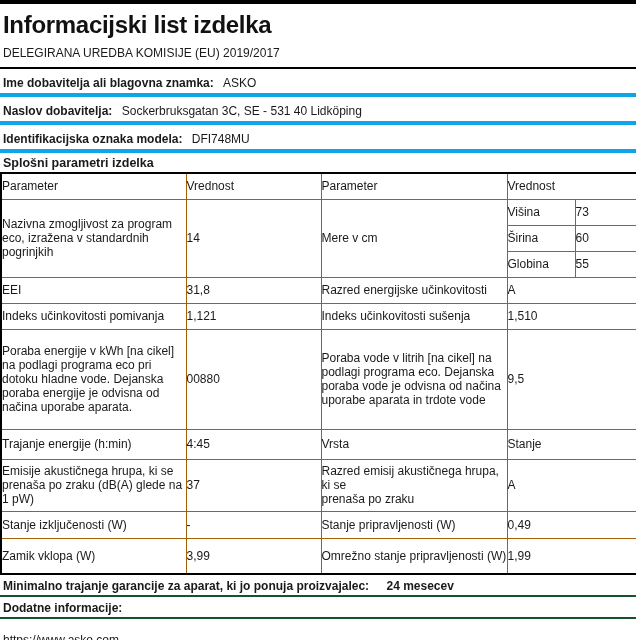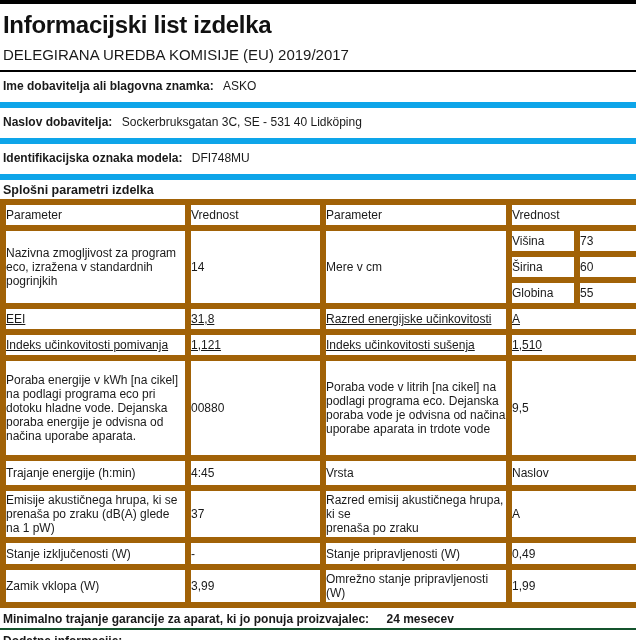--- a/index.html
+++ b/index.html
@@ -19,7 +19,7 @@
     padding: 6px 0 0 3px; line-height: 30px; color: #111;
   }
   .subtitle {
-    font-size: 15px; padding: 6px 0 7px 3px; color: #1a1a1a;
+    font-size: 12px; padding: 6px 0 7px 3px; color: #1a1a1a;
   }
   .thick-line { border-top: 2px solid #000; }
 

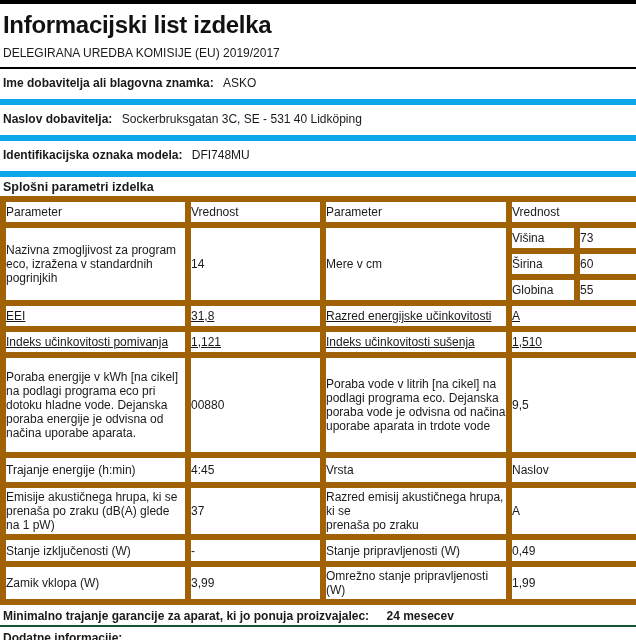--- a/index.html
+++ b/index.html
@@ -25,7 +25,7 @@
 
   .info-row {
     font-size: 12px; padding: 7px 0 6px 3px;
-    border-bottom: 6px solid #0ea5e9; line-height: 14px; height: 36px;
+    border-bottom: 4px solid #0ea5e9; line-height: 14px; height: 28px;
   }
   .info-row .lbl { font-weight: bold; }
   .info-row .val { margin-left: 6px; }

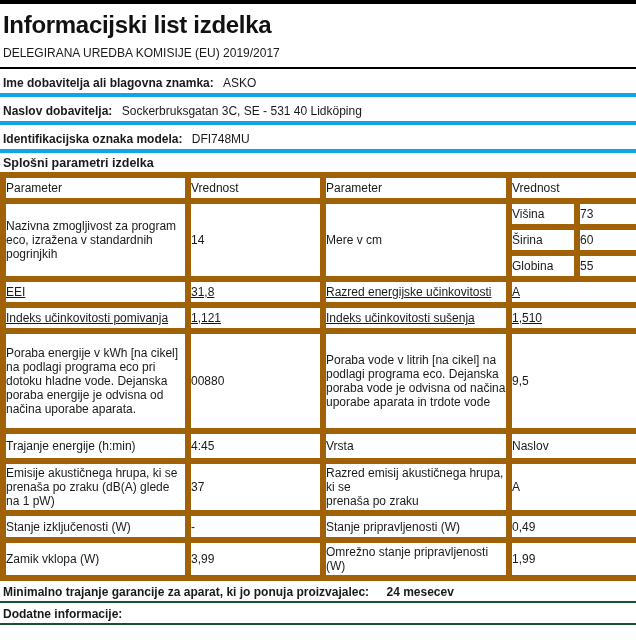--- a/index.html
+++ b/index.html
@@ -40,7 +40,7 @@
     font-size: 12px; color: #1a1a1a;
   }
   table.params td {
-    border: 6px solid #a16207; vertical-align: middle;
+    border: 1px solid #a16207; vertical-align: middle;
     padding: 2px 0; line-height: 14px;
   }
   table.params { border: 2px solid #000; }

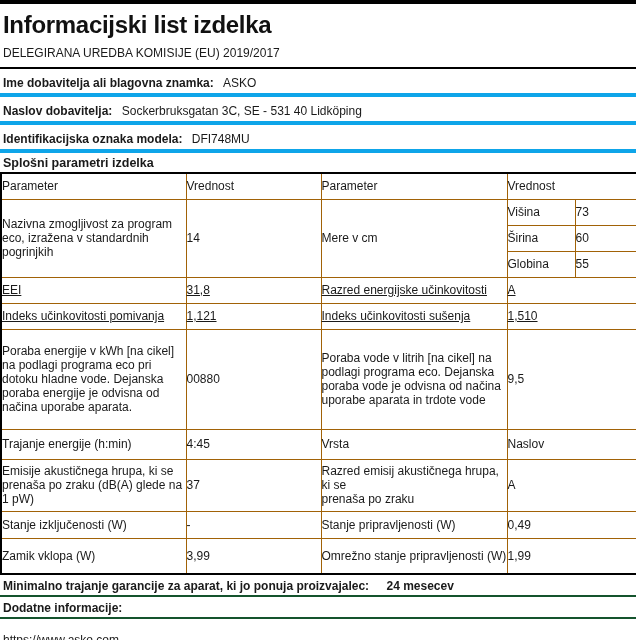--- a/index.html
+++ b/index.html
@@ -49,7 +49,7 @@
   td.pre { white-space: pre-line; }
   tr.h-header { height: 26px; }
   tr.h-dim { height: 26px; }
-  tr.h-sm { height: 26px; text-decoration: underline; }
+  tr.h-sm { height: 26px; }
   tr.h-med { height: 30px; }
   tr.h-tall { height: 100px; }
   tr.h-noise { height: 52px; }

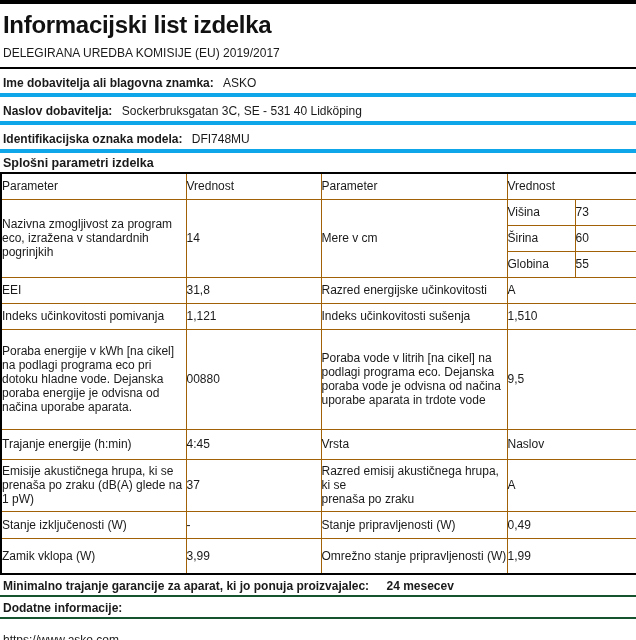--- a/index.html
+++ b/index.html
@@ -149,7 +149,7 @@
         <td class="param">Trajanje energije (h:min)</td>
         <td class="val">4:45</td>
         <td class="param">Vrsta</td>
-        <td class="val" colspan="2">Naslov</td>
+        <td class="val" colspan="2">Stanje</td>
       </tr>
 
       <tr class="h-noise">

